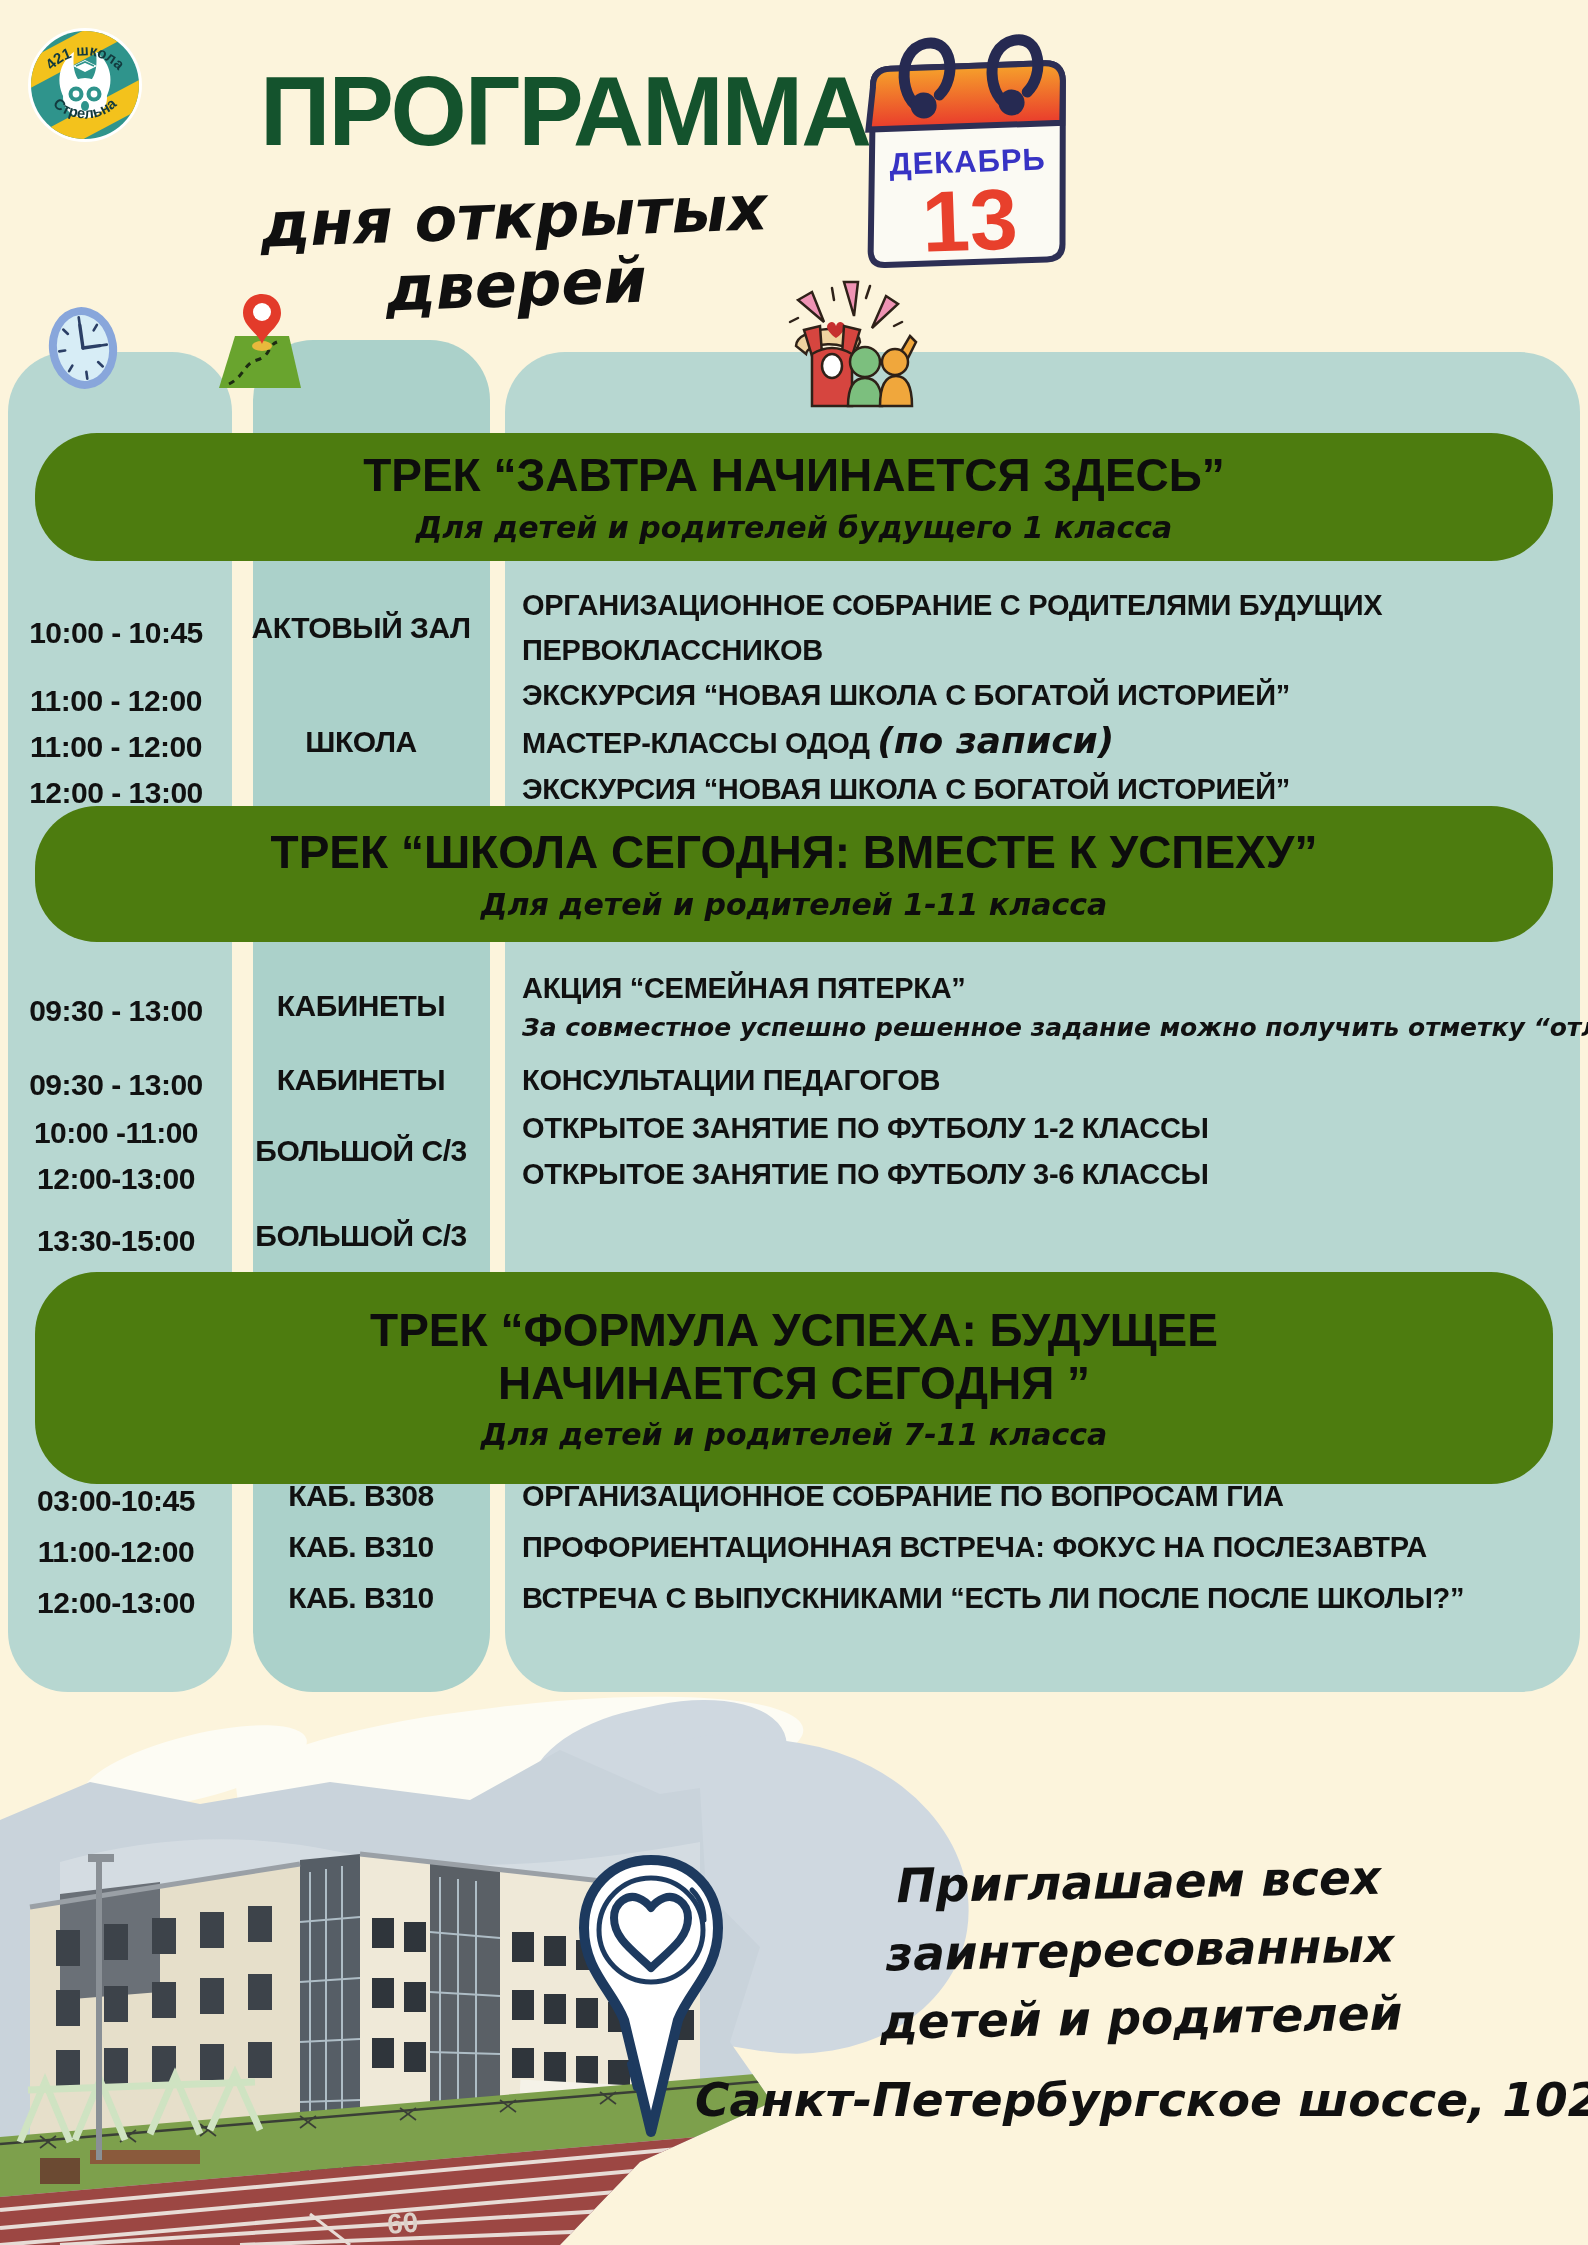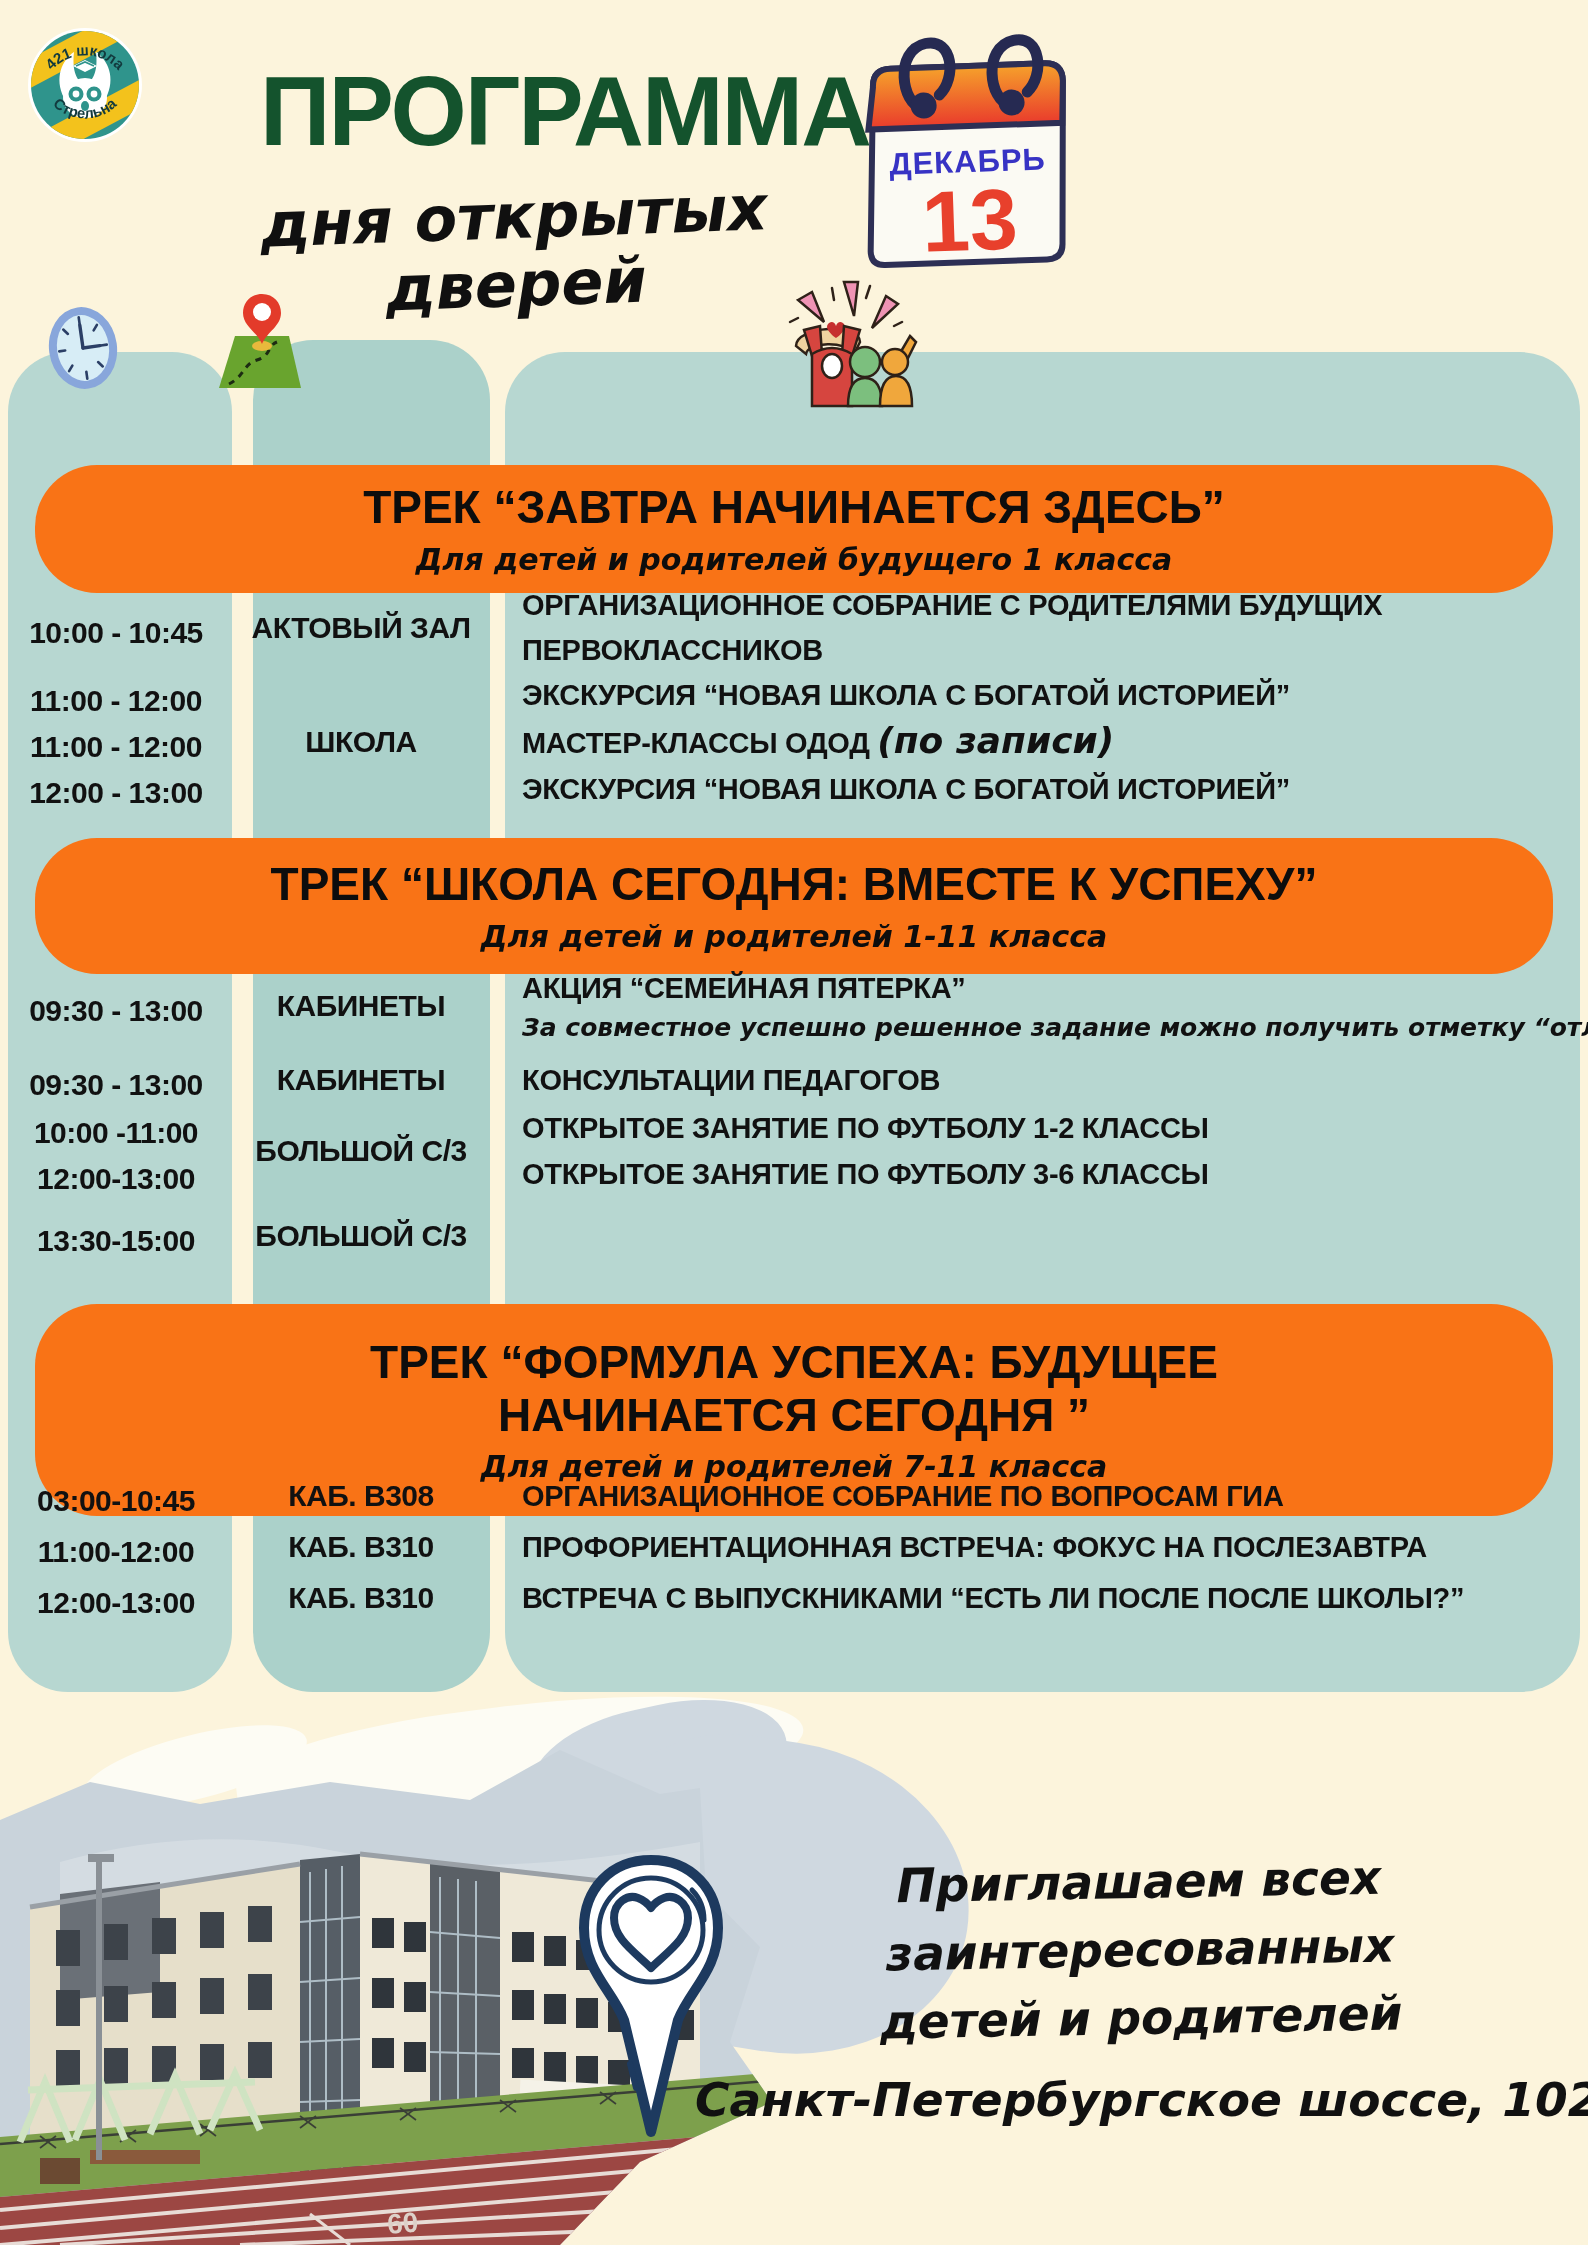--- a/index.html
+++ b/index.html
@@ -30,10 +30,9 @@
 
   
   .track-header{
-    position:absolute;left:35px;width:1518px;background:#f97316;border-radius:62px;
+    position:absolute;left:35px;width:1518px;background:#4d7c0f;border-radius:62px;
     display:flex;flex-direction:column;align-items:center;justify-content:center;
     text-align:center;
-    margin-top:32px;
   }
   .track-title{font-size:46px;font-weight:900;letter-spacing:0;color:#0d0d0d;line-height:1.15;}
   .track-sub{

